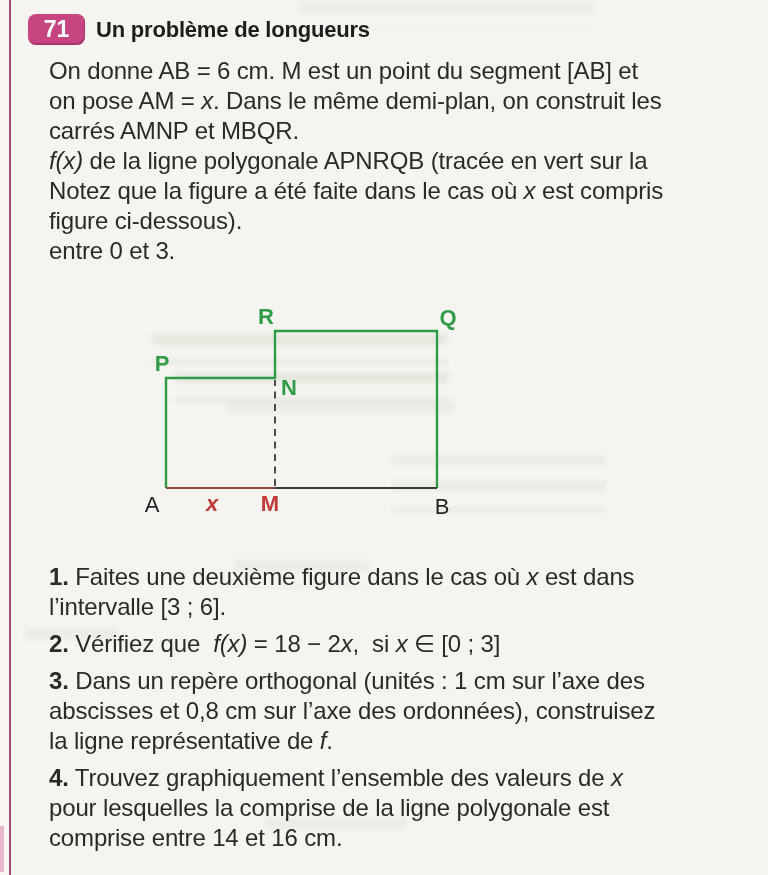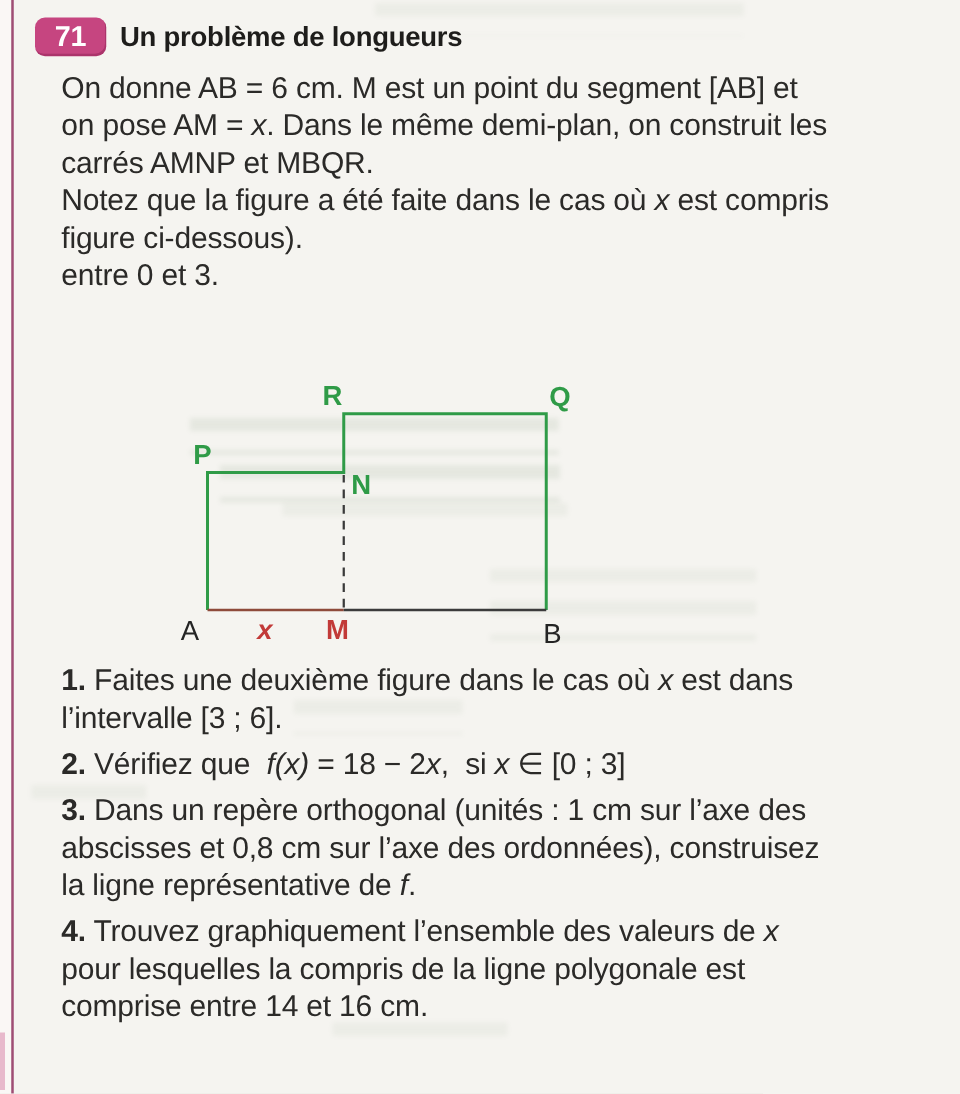--- a/index.html
+++ b/index.html
@@ -80,6 +80,7 @@
     <div class="line"><span>On donne AB = 6 cm. M est un point du segment [AB] et</span></div>
     <div class="line"><span>on pose AM = </span><span class="st-i">x</span><span>. Dans le même demi-plan, on construit les</span></div>
     <div class="line"><span>carrés AMNP et MBQR.</span></div>
+    <div class="line"><span class="st-i">f(x)</span><span> de la ligne polygonale APNRQB (tracée en vert sur la</span></div>
     <div class="line"><span>Notez que la figure a été faite dans le cas où </span><span class="st-i">x</span><span> est compris</span></div>
     <div class="line"><span>figure ci-dessous).</span></div>
     <div class="line"><span>entre 0 et 3.</span></div>

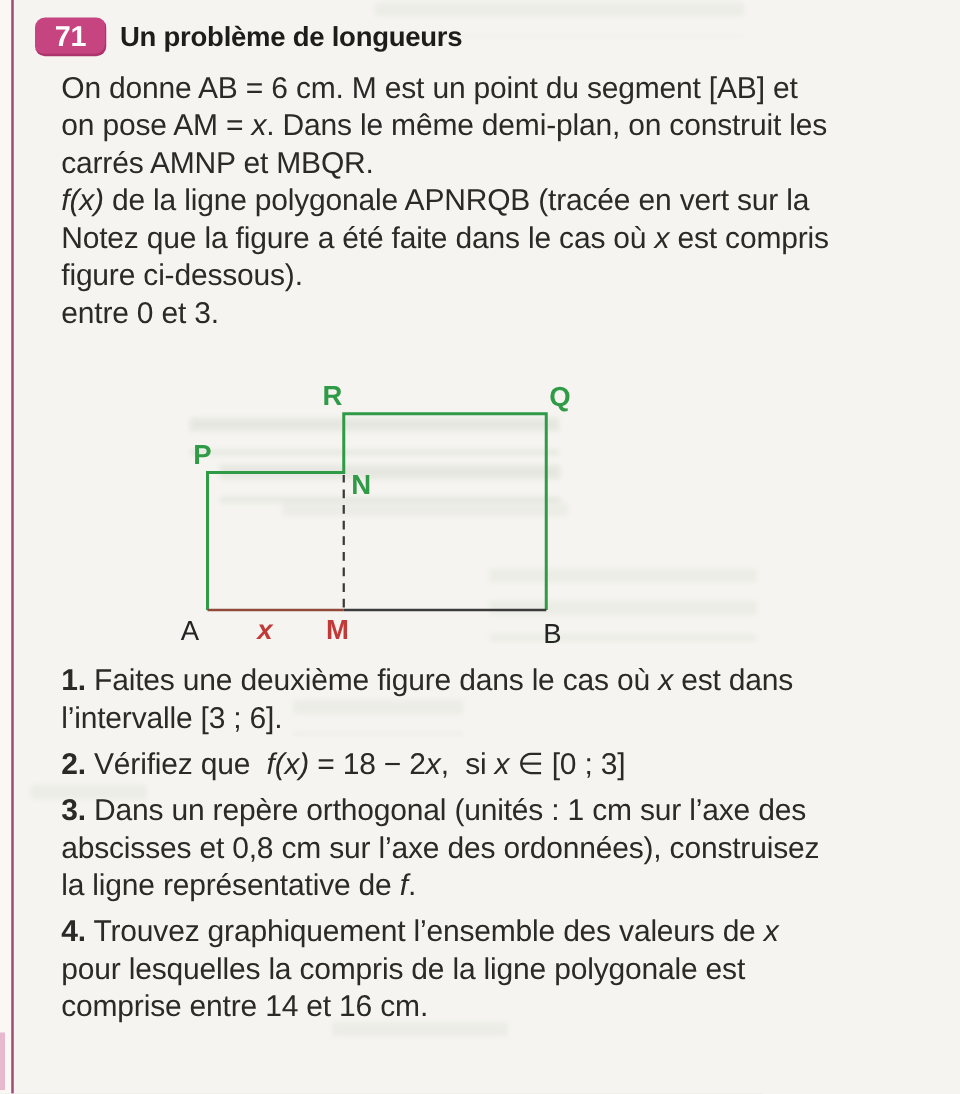--- a/index.html
+++ b/index.html
@@ -40,7 +40,7 @@
   .st-i{font-style:italic;}
   .st-b{font-weight:bold;}
   .intro{top:56px;}
-  .questions{top:530px;}
+  .questions{top:562px;}
   .question{margin-bottom:7px;}
   .line.indent{padding-left:122px;}
 

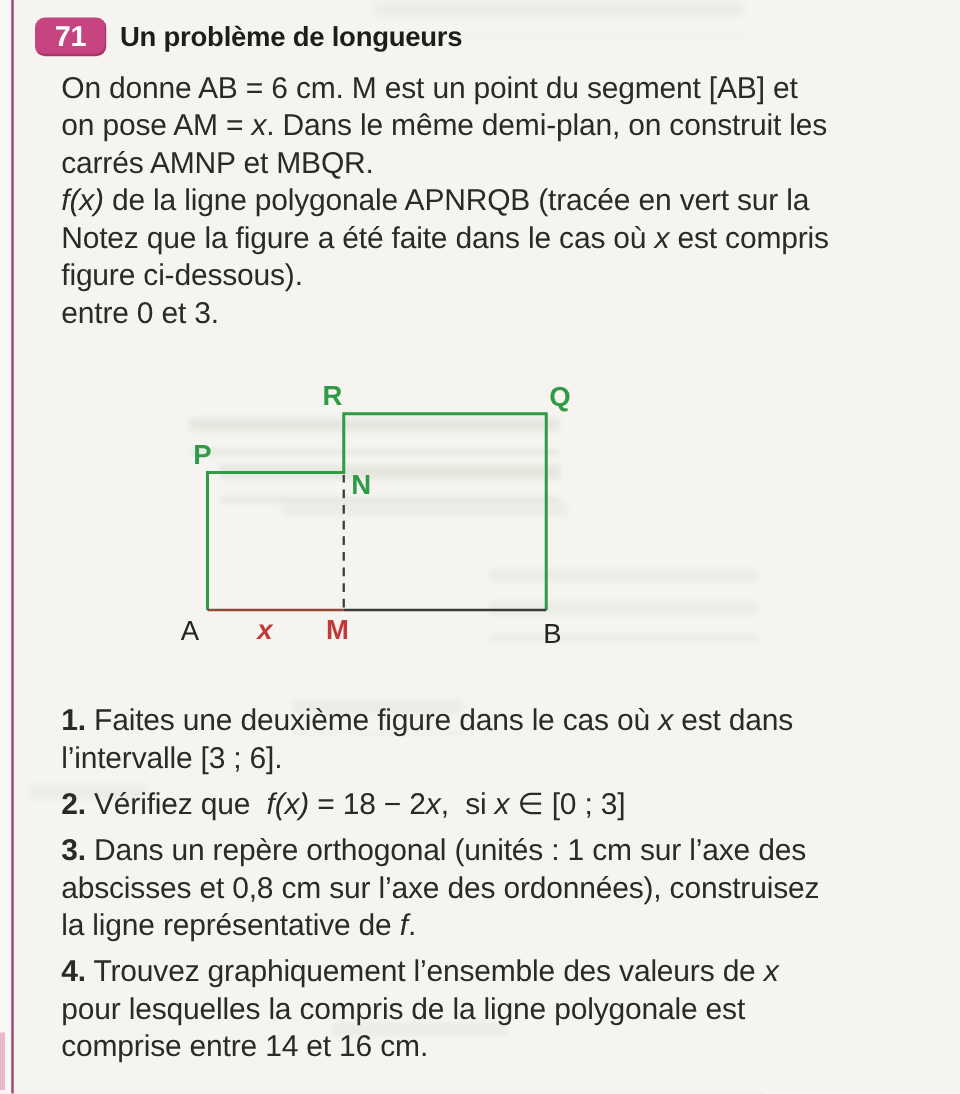--- a/index.html
+++ b/index.html
@@ -122,7 +122,7 @@
     </div>
     <div class="question">
       <div class="line"><span class="st-b">4.</span><span> Trouvez graphiquement l’ensemble des valeurs de </span><span class="st-i">x</span></div>
-      <div class="line"><span>pour lesquelles la compris de la ligne polygonale est</span></div>
+      <div class="line"><span>pour lesquelles la comprise de la ligne polygonale est</span></div>
       <div class="line"><span>comprise entre 14 et 16 cm.</span></div>
     </div>
   </div>

